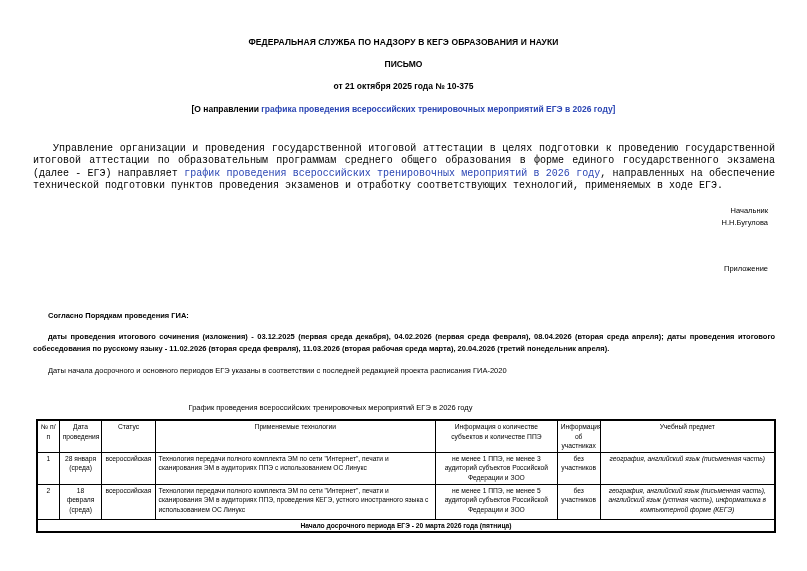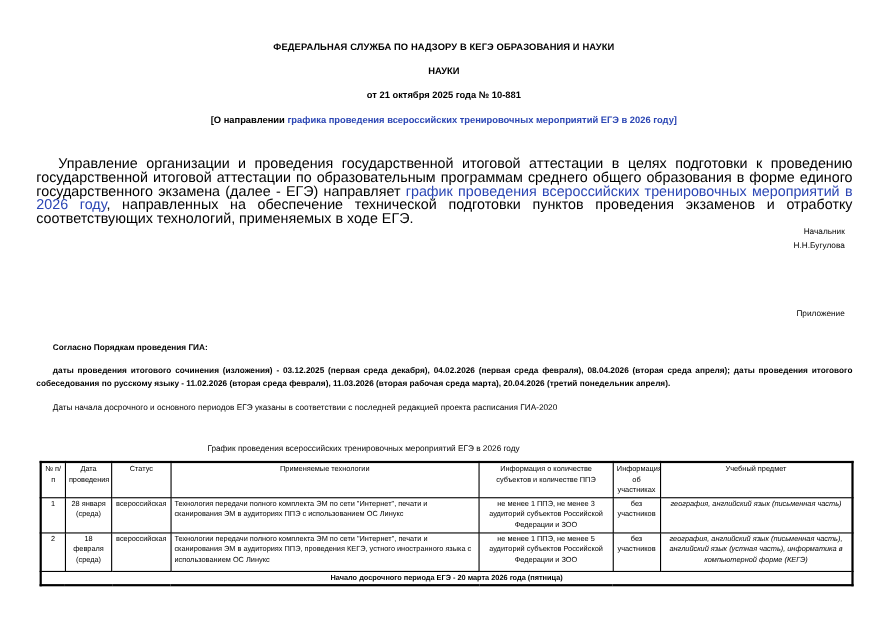--- a/index.html
+++ b/index.html
@@ -60,7 +60,7 @@
 <body>
 
 <div class="centered agency">ФЕДЕРАЛЬНАЯ СЛУЖБА ПО НАДЗОРУ В КЕГЭ ОБРАЗОВАНИЯ И НАУКИ</div>
-<div class="centered doc-type">НАУКИ</div>
+<div class="centered doc-type">ПИСЬМО</div>
 <div class="centered date-line">от 21 октября 2025 года № 10-881</div>
 <div class="centered subject"><span>[О направлении </span><span class="link">графика проведения всероссийских тренировочных мероприятий ЕГЭ в 2026 году]</span></div>
 

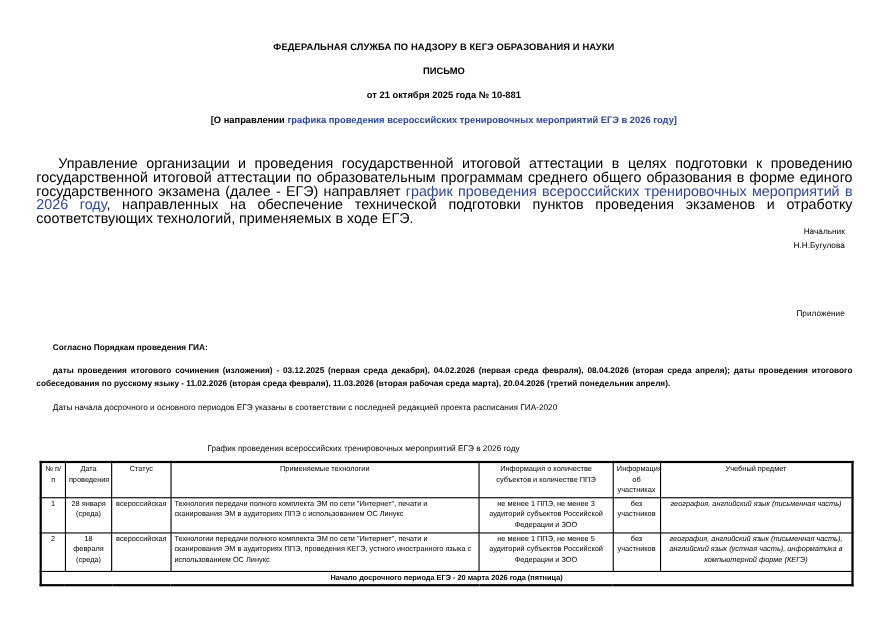--- a/index.html
+++ b/index.html
@@ -61,7 +61,7 @@
 
 <div class="centered agency">ФЕДЕРАЛЬНАЯ СЛУЖБА ПО НАДЗОРУ В КЕГЭ ОБРАЗОВАНИЯ И НАУКИ</div>
 <div class="centered doc-type">ПИСЬМО</div>
-<div class="centered date-line">от 21 октября 2025 года № 10-881</div>
+<div class="centered date-line">от 21 октября 2025 года № 10-375</div>
 <div class="centered subject"><span>[О направлении </span><span class="link">графика проведения всероссийских тренировочных мероприятий ЕГЭ в 2026 году]</span></div>
 
 <div class="body-par"><span>Управление организации и проведения государственной итоговой аттестации в целях подготовки к проведению государственной итоговой аттестации по образовательным программам среднего общего образования в форме единого государственного экзамена (далее - ЕГЭ) направляет </span><span class="link">график проведения всероссийских тренировочных мероприятий в 2026 году</span><span>, направленных на обеспечение технической подготовки пунктов проведения экзаменов и отработку соответствующих технологий, применяемых в ходе ЕГЭ.</span></div>

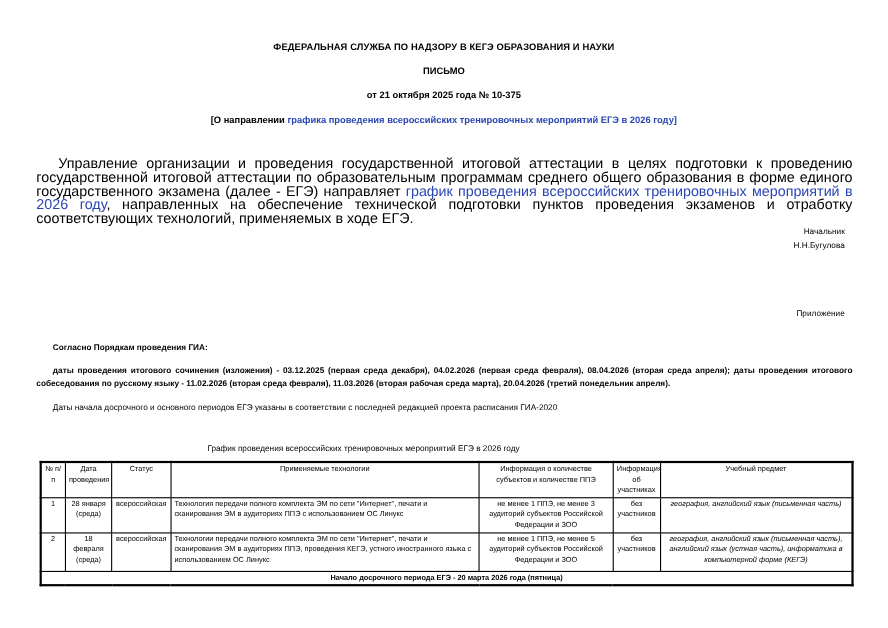--- a/index.html
+++ b/index.html
@@ -16,7 +16,7 @@
   .link { color:#2b46b4; text-decoration:none; cursor:pointer; }
   .body-par {
     position:absolute; top:143px; left:33px; width:742px;
-    font-size:13px; line-height:12.4px; text-align:justify; text-indent:20px;
+    font-size:10px; line-height:12.4px; text-align:justify; text-indent:20px;font-family:Liberation Mono, monospace;
   }
   .signature {
     position:absolute; top:205px; right:39px; text-align:right;

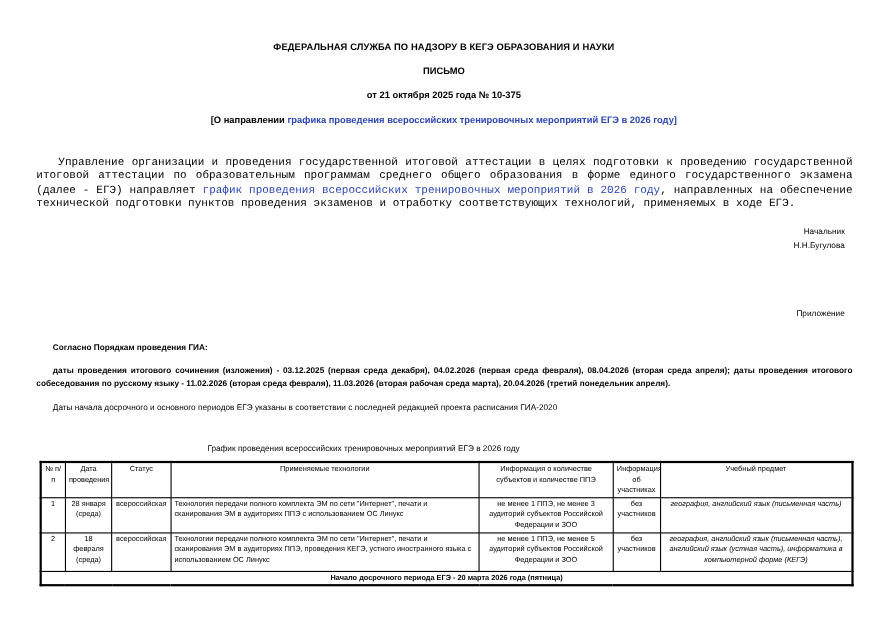--- a/index.html
+++ b/index.html
@@ -23,7 +23,7 @@
     font-size:7.5px; line-height:12.4px;
   }
   .attachment {
-    position:absolute; top:280px; right:39px; font-size:7.5px;
+    position:absolute; top:264px; right:39px; font-size:7.5px;
   }
   .gia-heading {
     position:absolute; top:311px; left:48px; font-size:7.5px; font-weight:bold;

